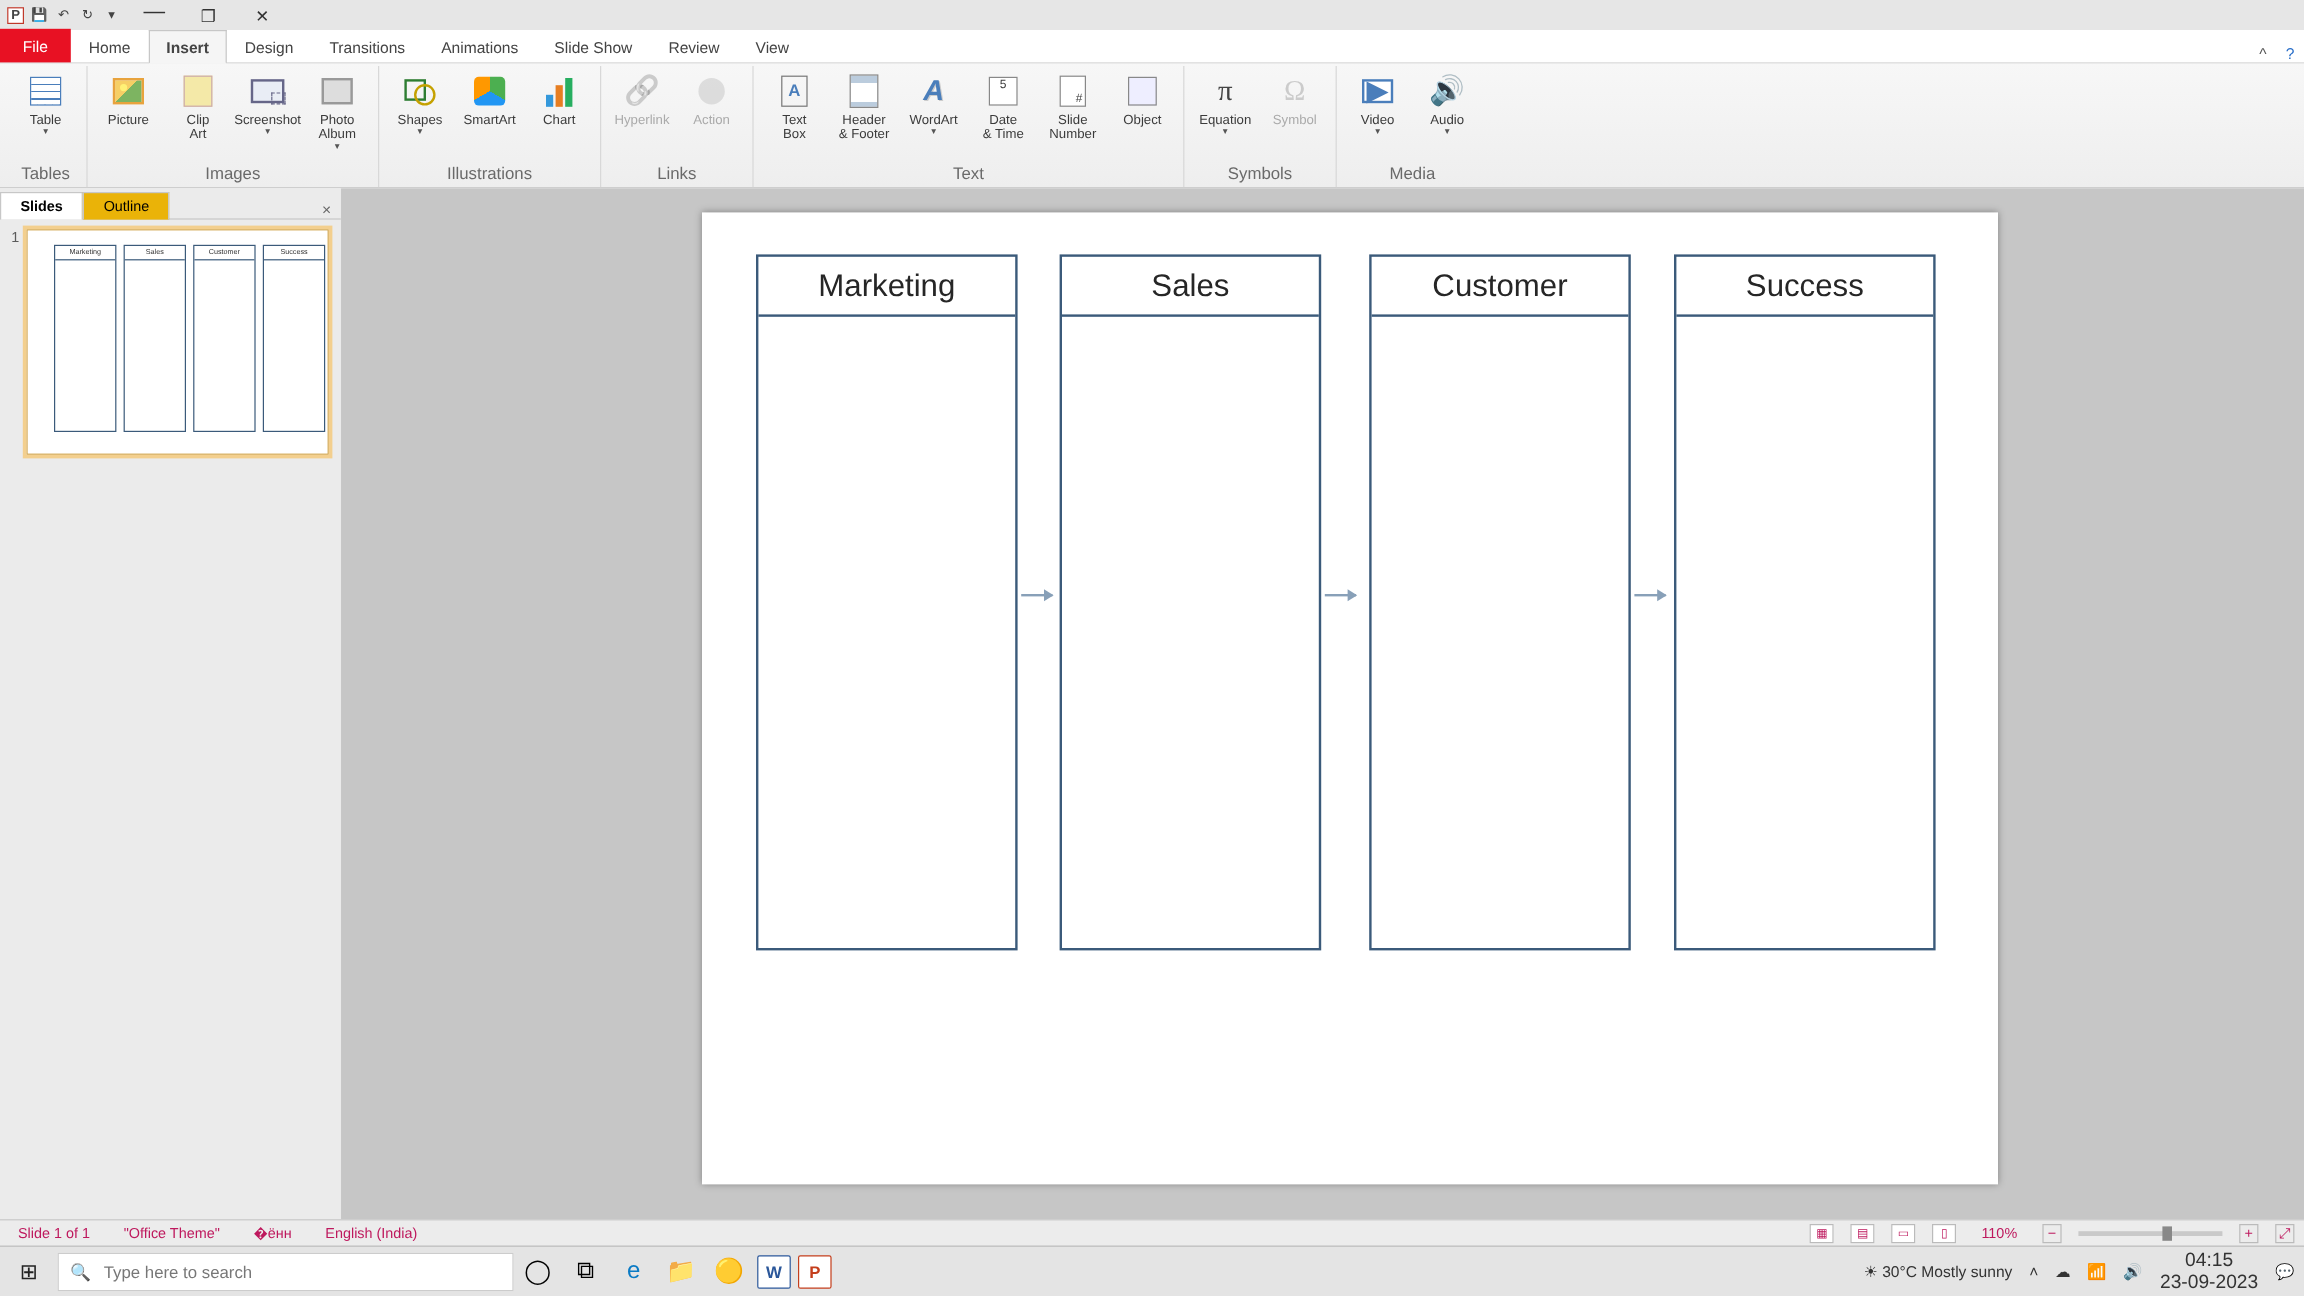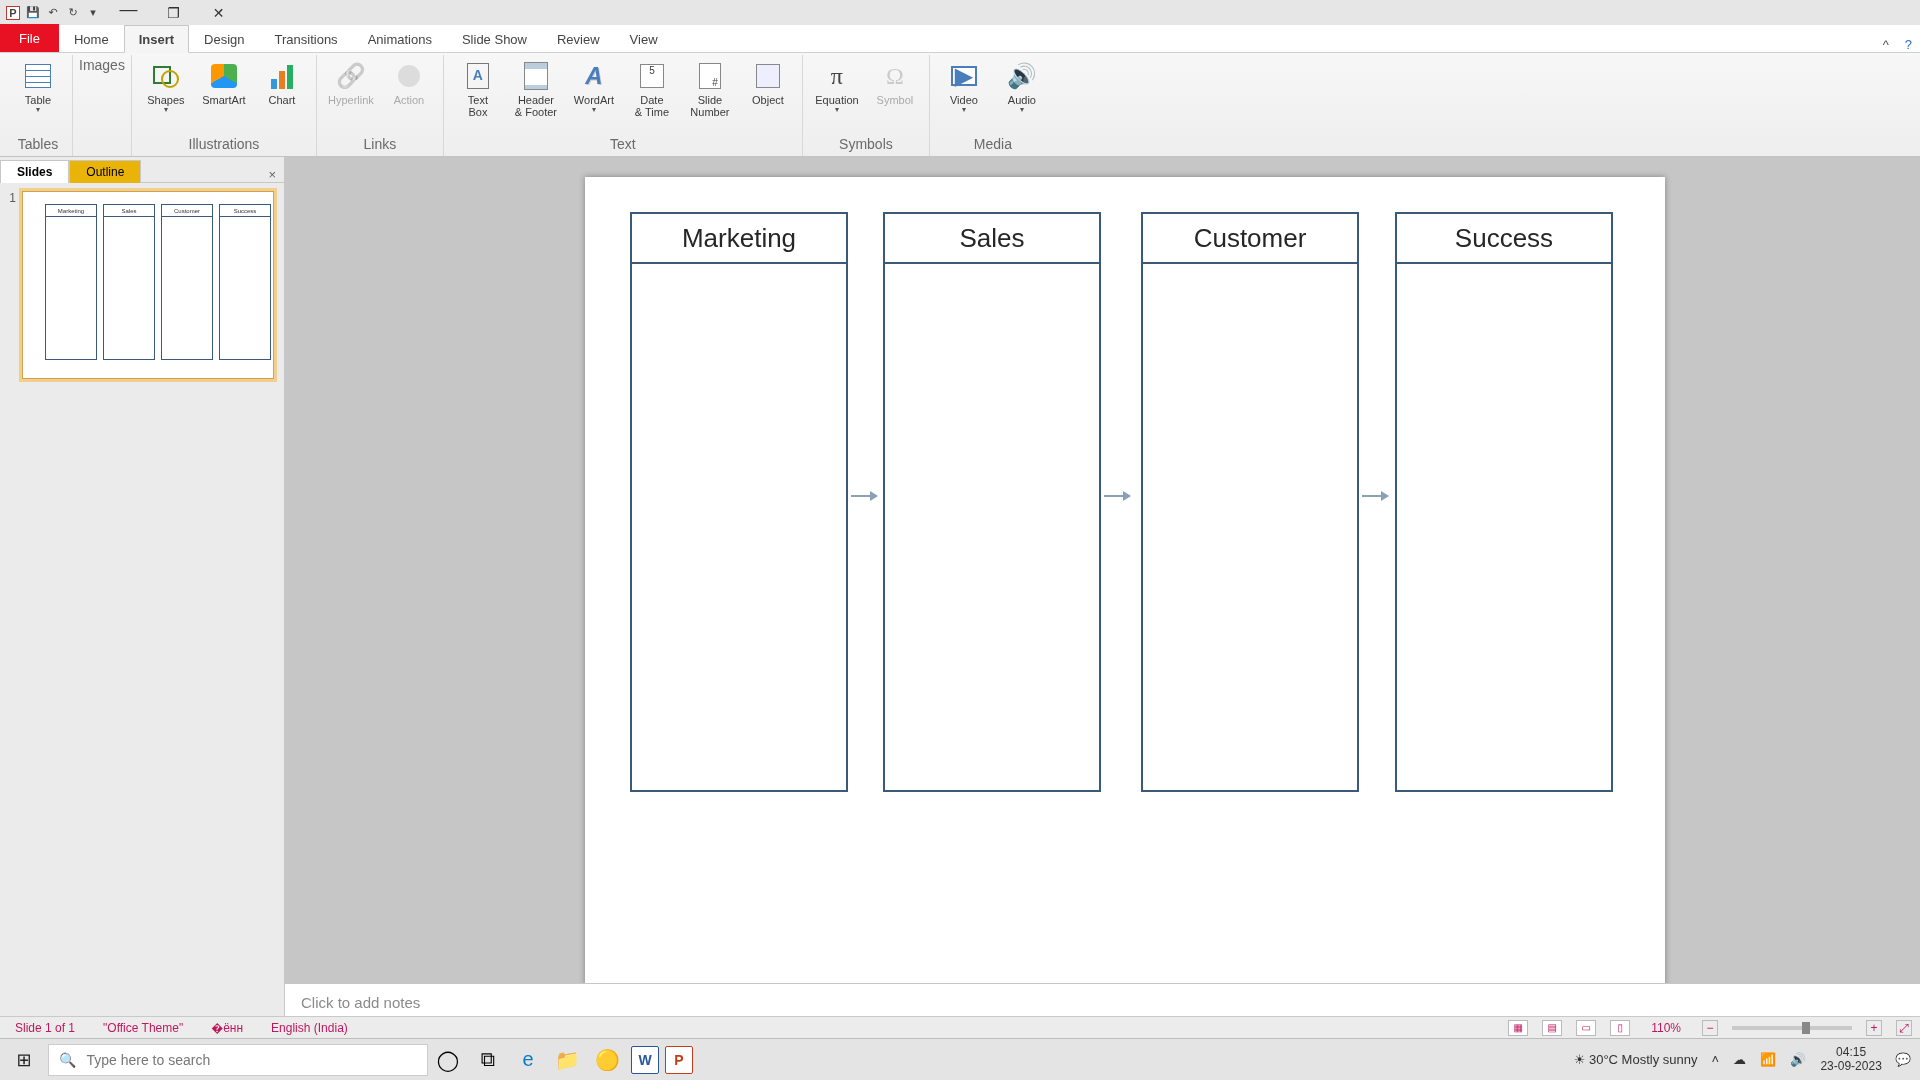--- a/index.html
+++ b/index.html
@@ -164,6 +164,34 @@
   </div>
 
   <div class="group">
+    <div class="btns">
+      <div class="bigbtn">
+        <div class="bicon">
+            <div class="icon-picture"></div>
+          </div>
+        <span>Picture</span>
+      </div>
+      <div class="bigbtn">
+        <div class="bicon">
+            <div class="icon-clipart"></div>
+          </div>
+        <span style="white-space:pre;">Clip
+Art</span>
+      </div>
+      <div class="bigbtn drop">
+        <div class="bicon">
+            <div class="icon-screenshot"></div>
+          </div>
+        <span>Screenshot</span>
+      </div>
+      <div class="bigbtn drop">
+        <div class="bicon">
+            <div class="icon-album"></div>
+          </div>
+        <span style="white-space:pre;">Photo
+Album</span>
+      </div>
+    </div>
     <div class="gname">Images</div>
   </div>
 

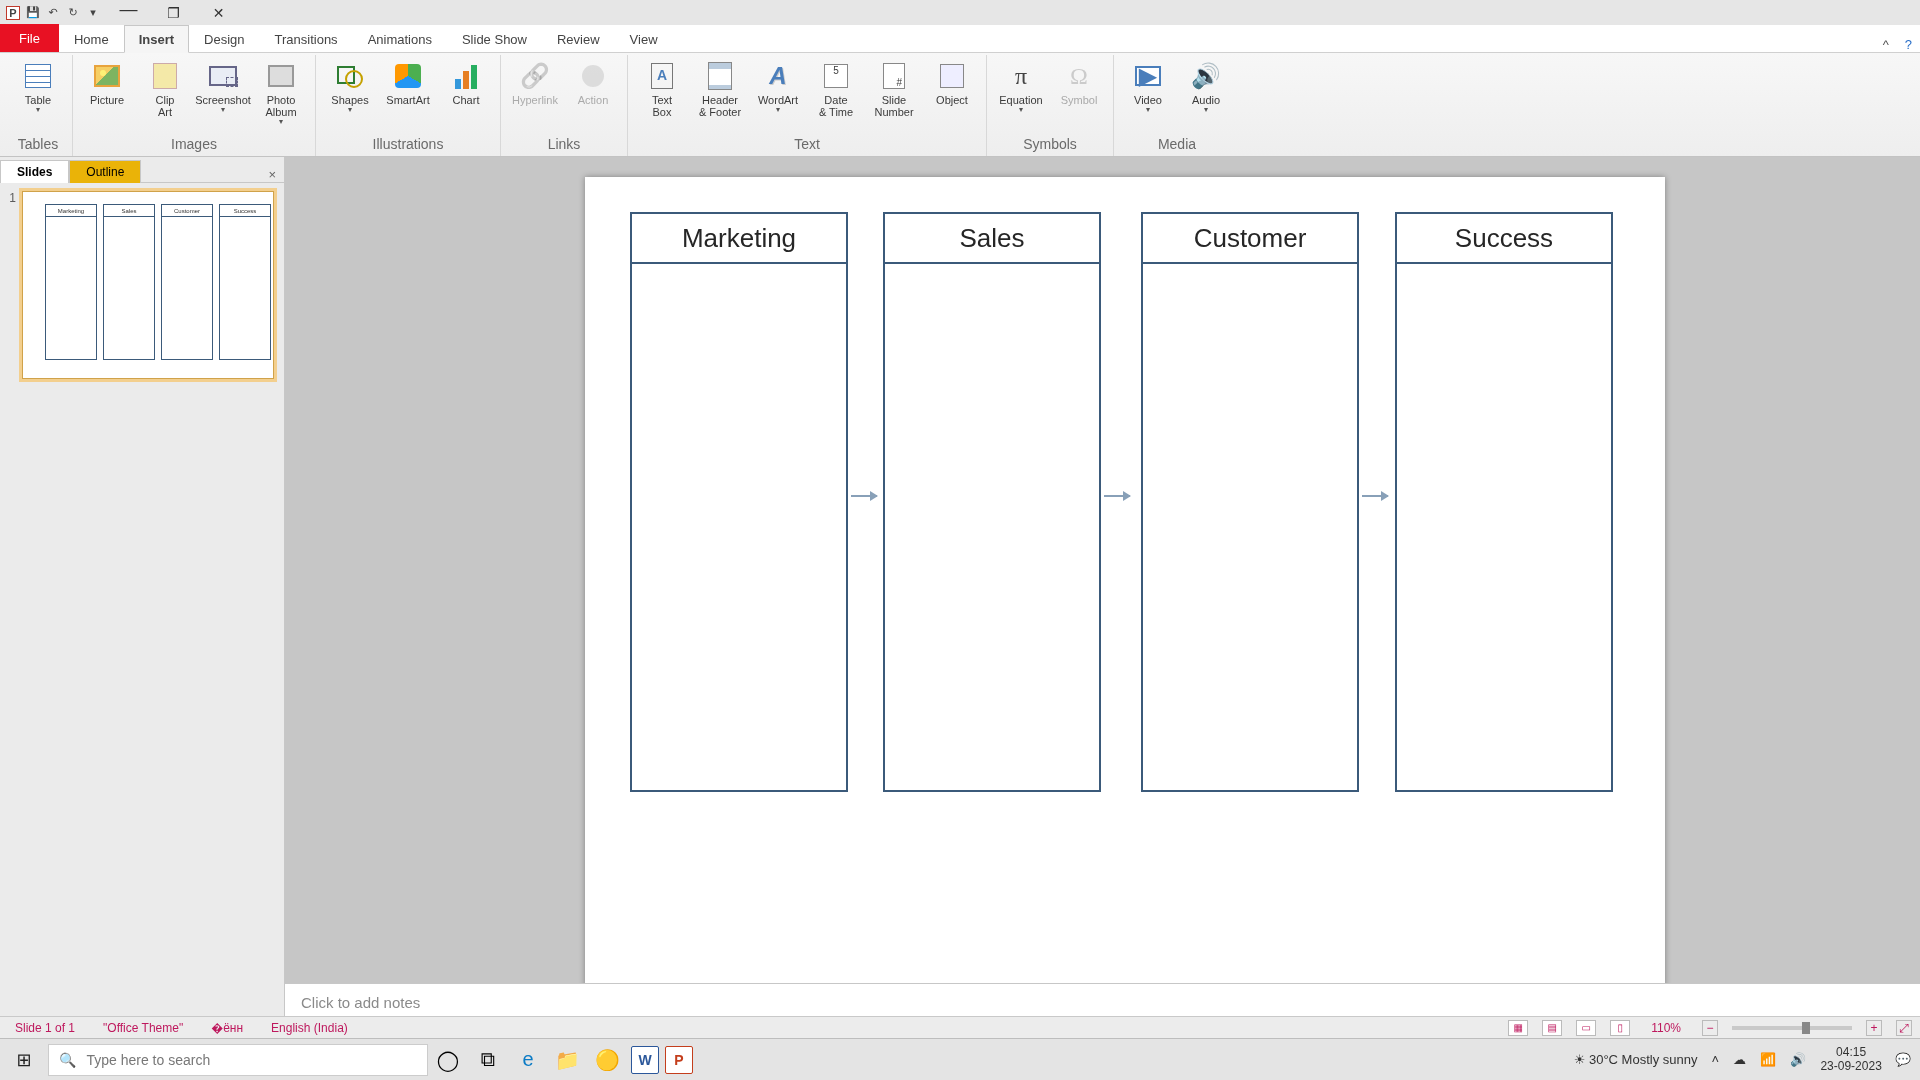--- a/index.html
+++ b/index.html
@@ -363,7 +363,6 @@
         <div class="arrow a3"></div>
       </div>
     </div>
-    <div class="notes">Click to add notes</div>
   </div>
 </div>
 

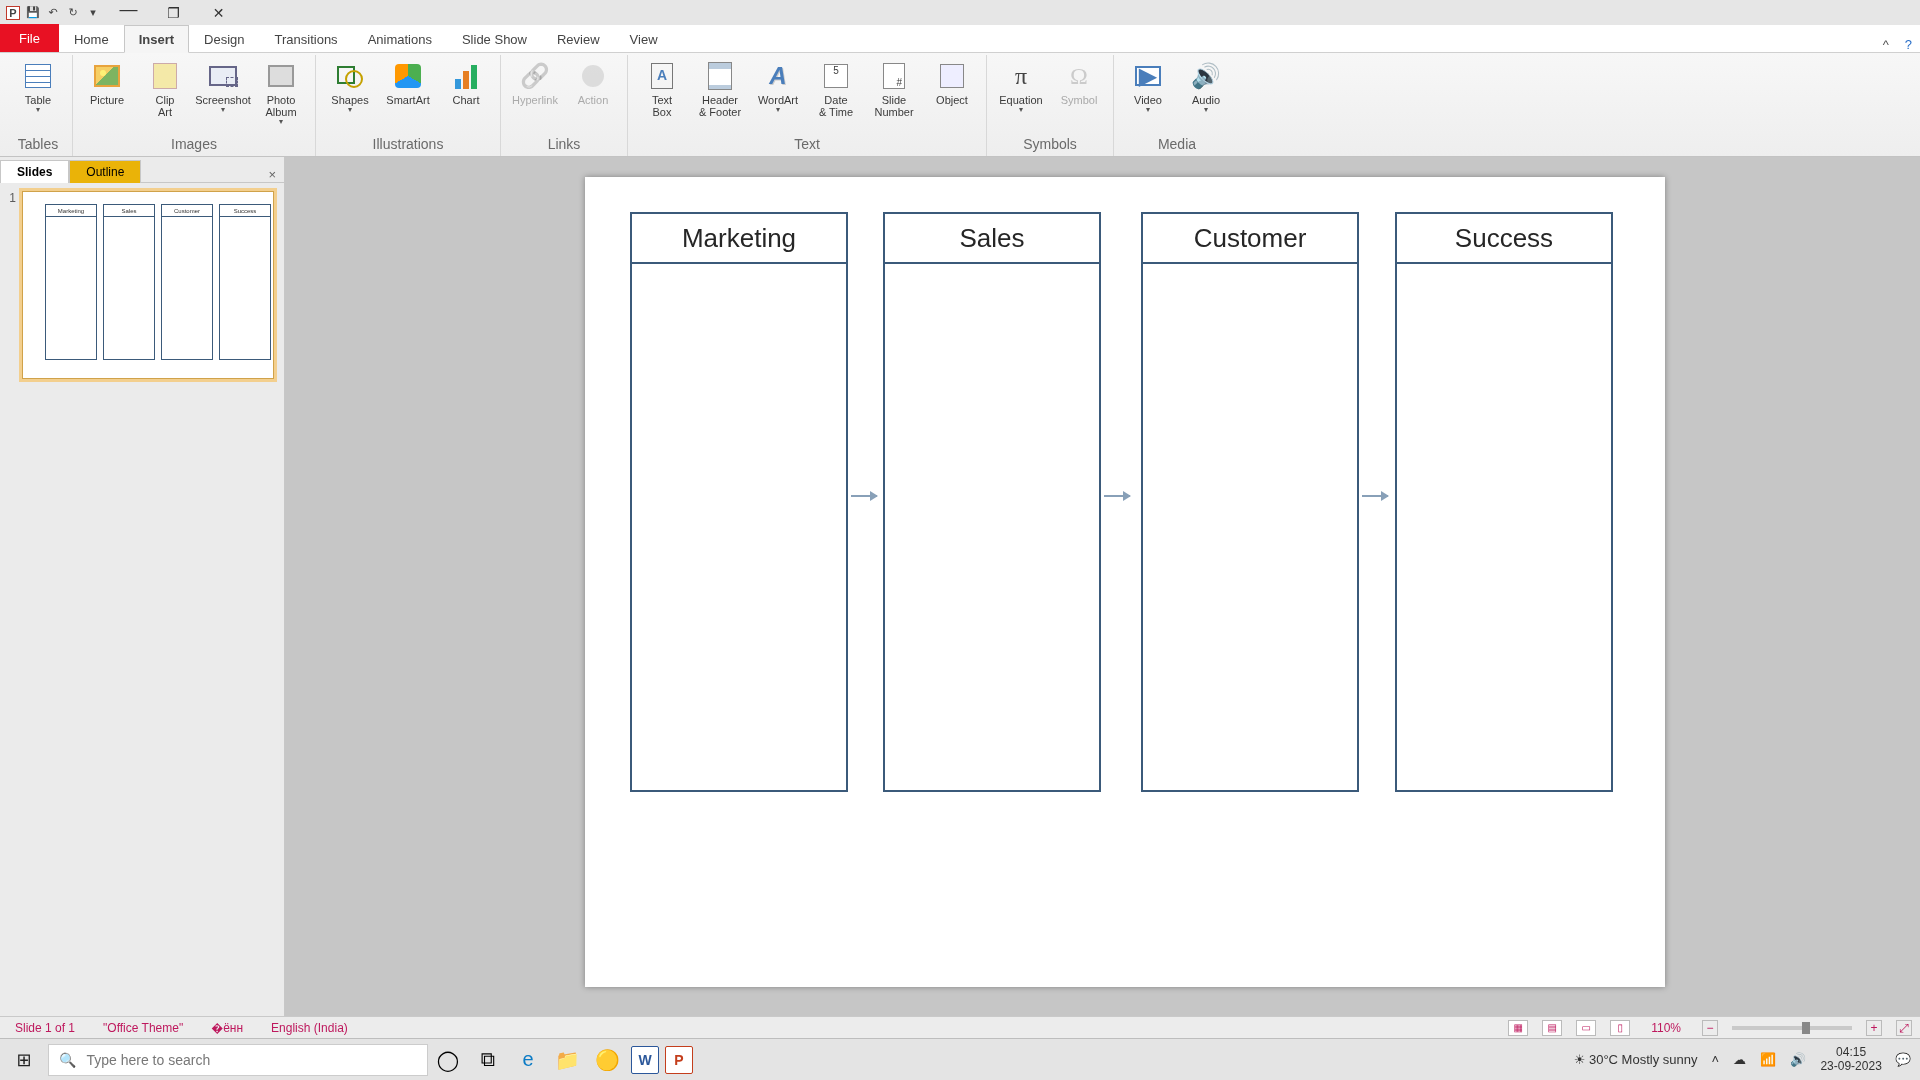--- a/index.html
+++ b/index.html
@@ -114,7 +114,7 @@
 .taskbar .search { display:flex; align-items:center; background:#fff; height:32px; width:380px; border:1px solid #ccc; padding:0 10px; gap:10px; color:#777; font-size:14px;}
 .taskbar .tbicon { width:34px; height:34px; margin:0 3px; display:flex; align-items:center; justify-content:center; font-size:20px; border-radius:2px;}
 .taskbar .right { margin-left:auto; display:flex; align-items:center; gap:14px; padding-right:8px; font-size:13px; color:#333;}
-.taskbar .clock { text-align:center; line-height:1.1; font-size:12px;}
+.taskbar .clock { text-align:center; line-height:1.1; font-size:16px;}
 </style>
 </head>
 <body>

